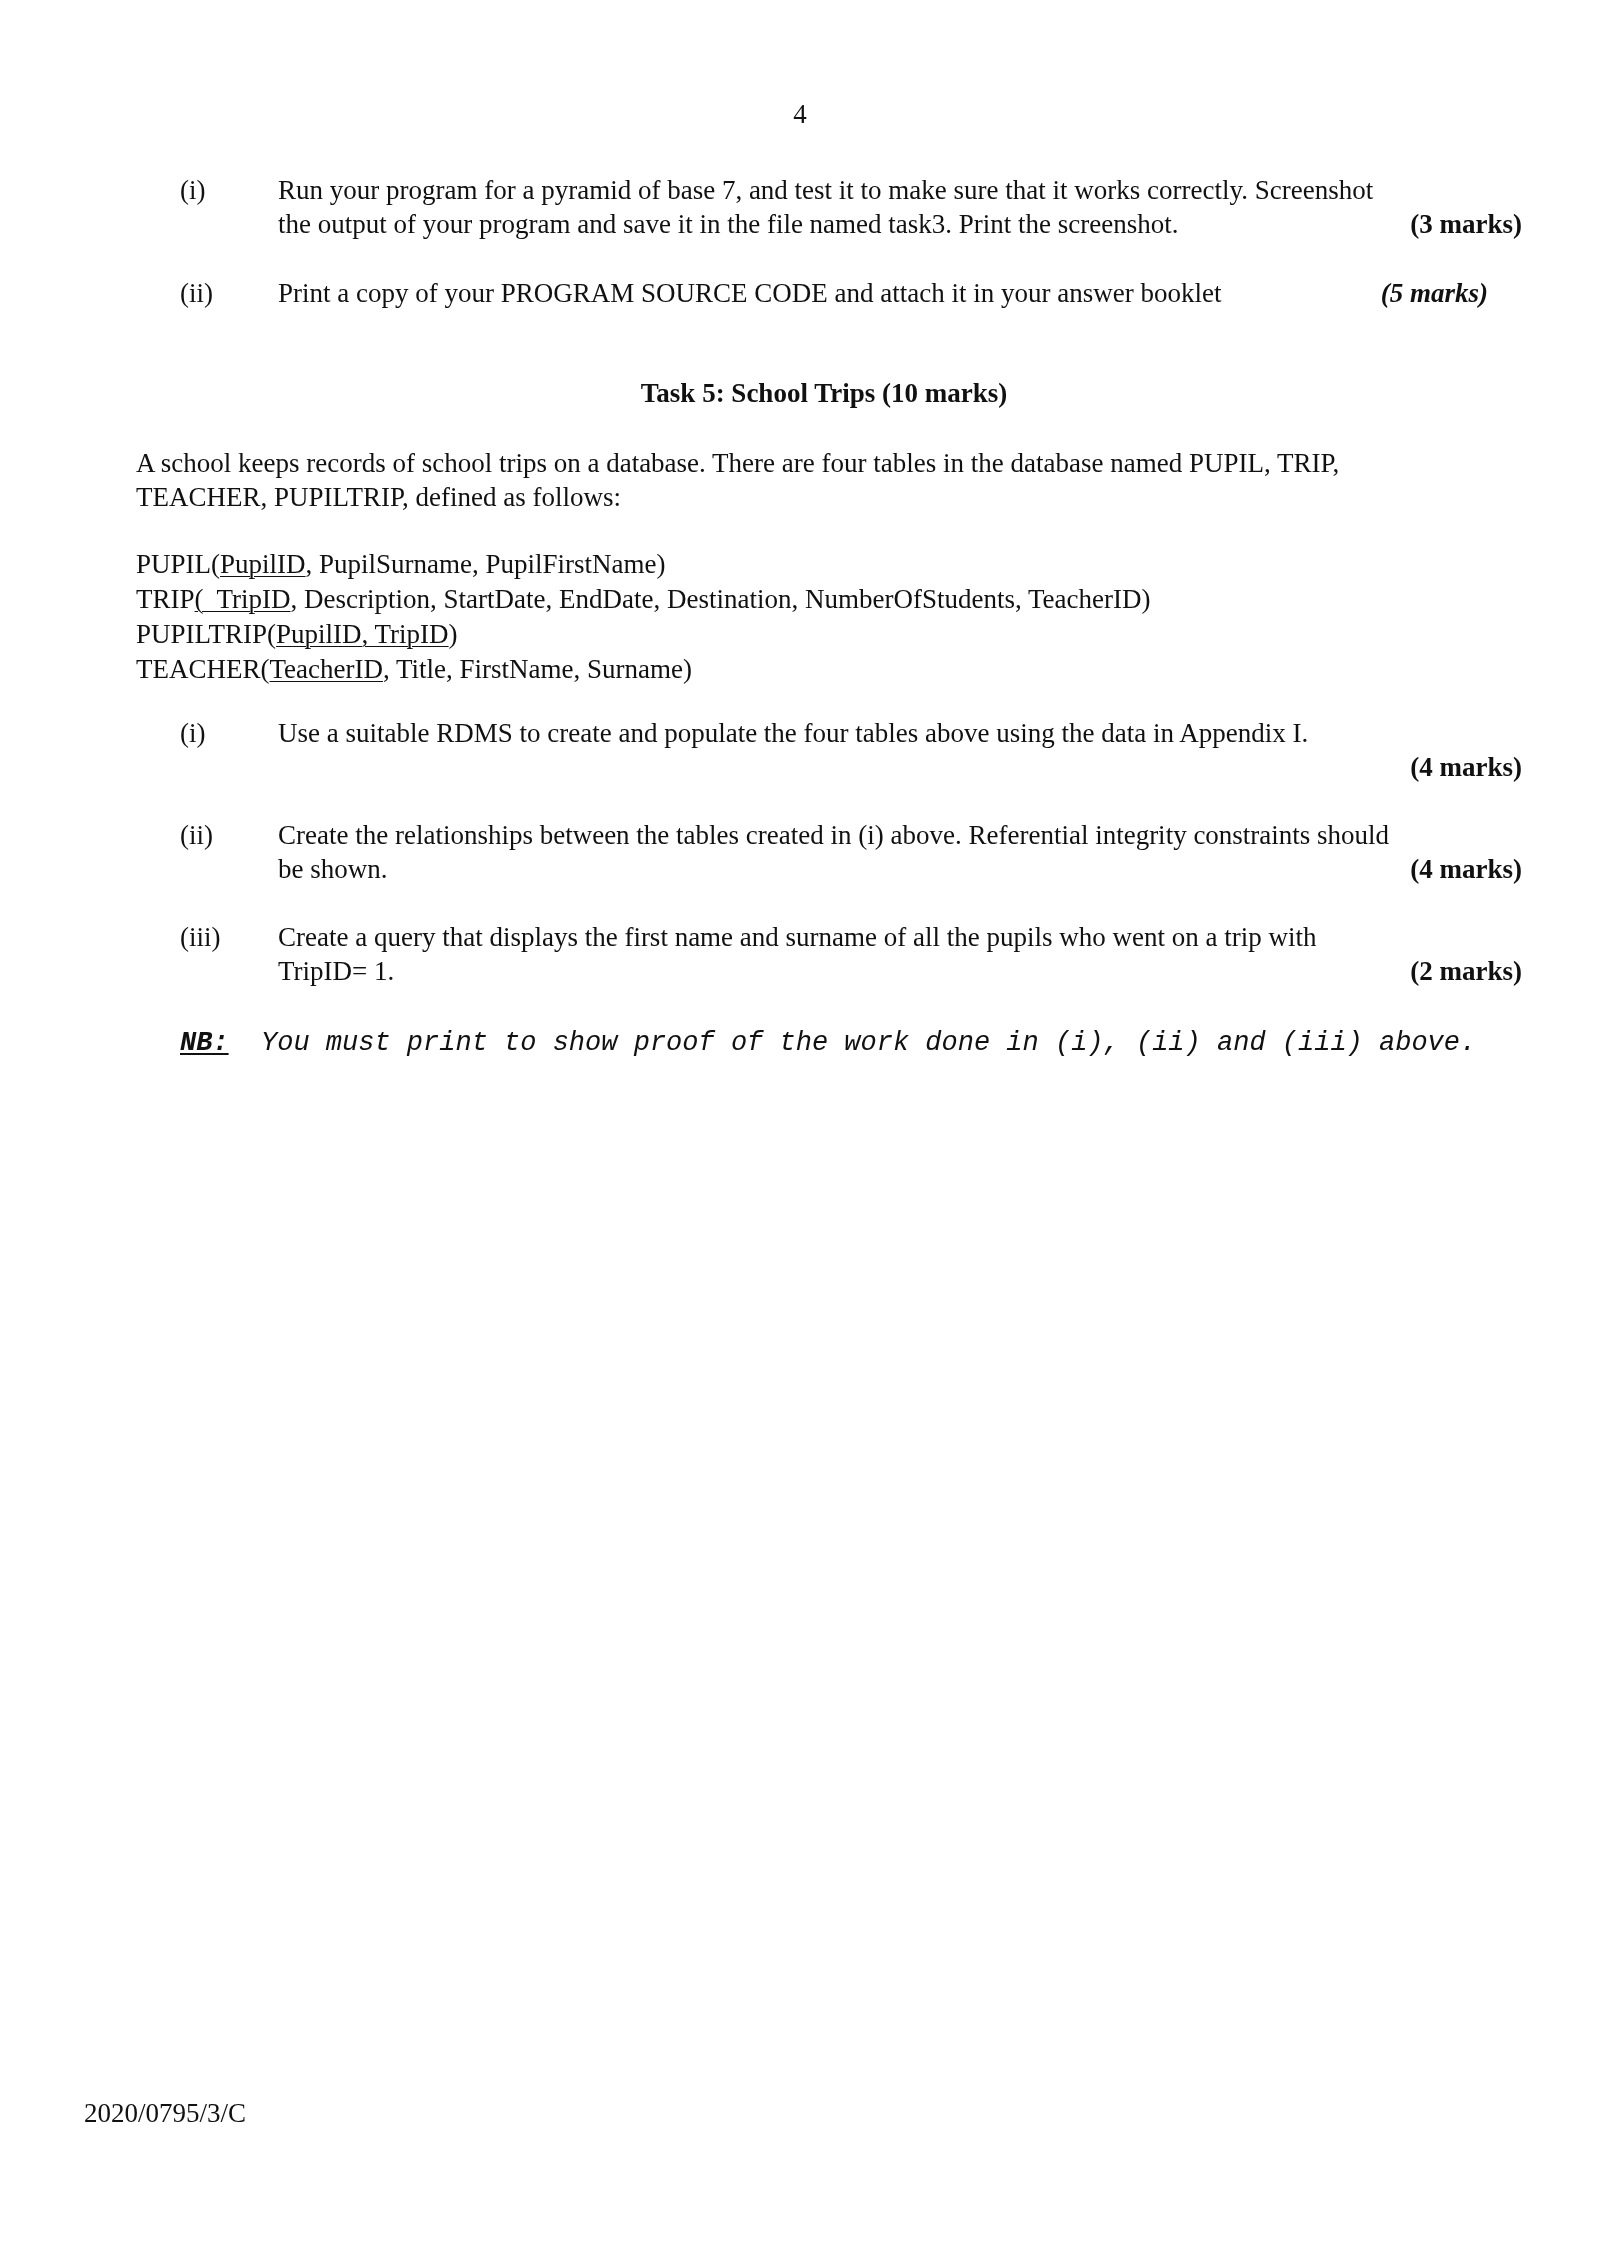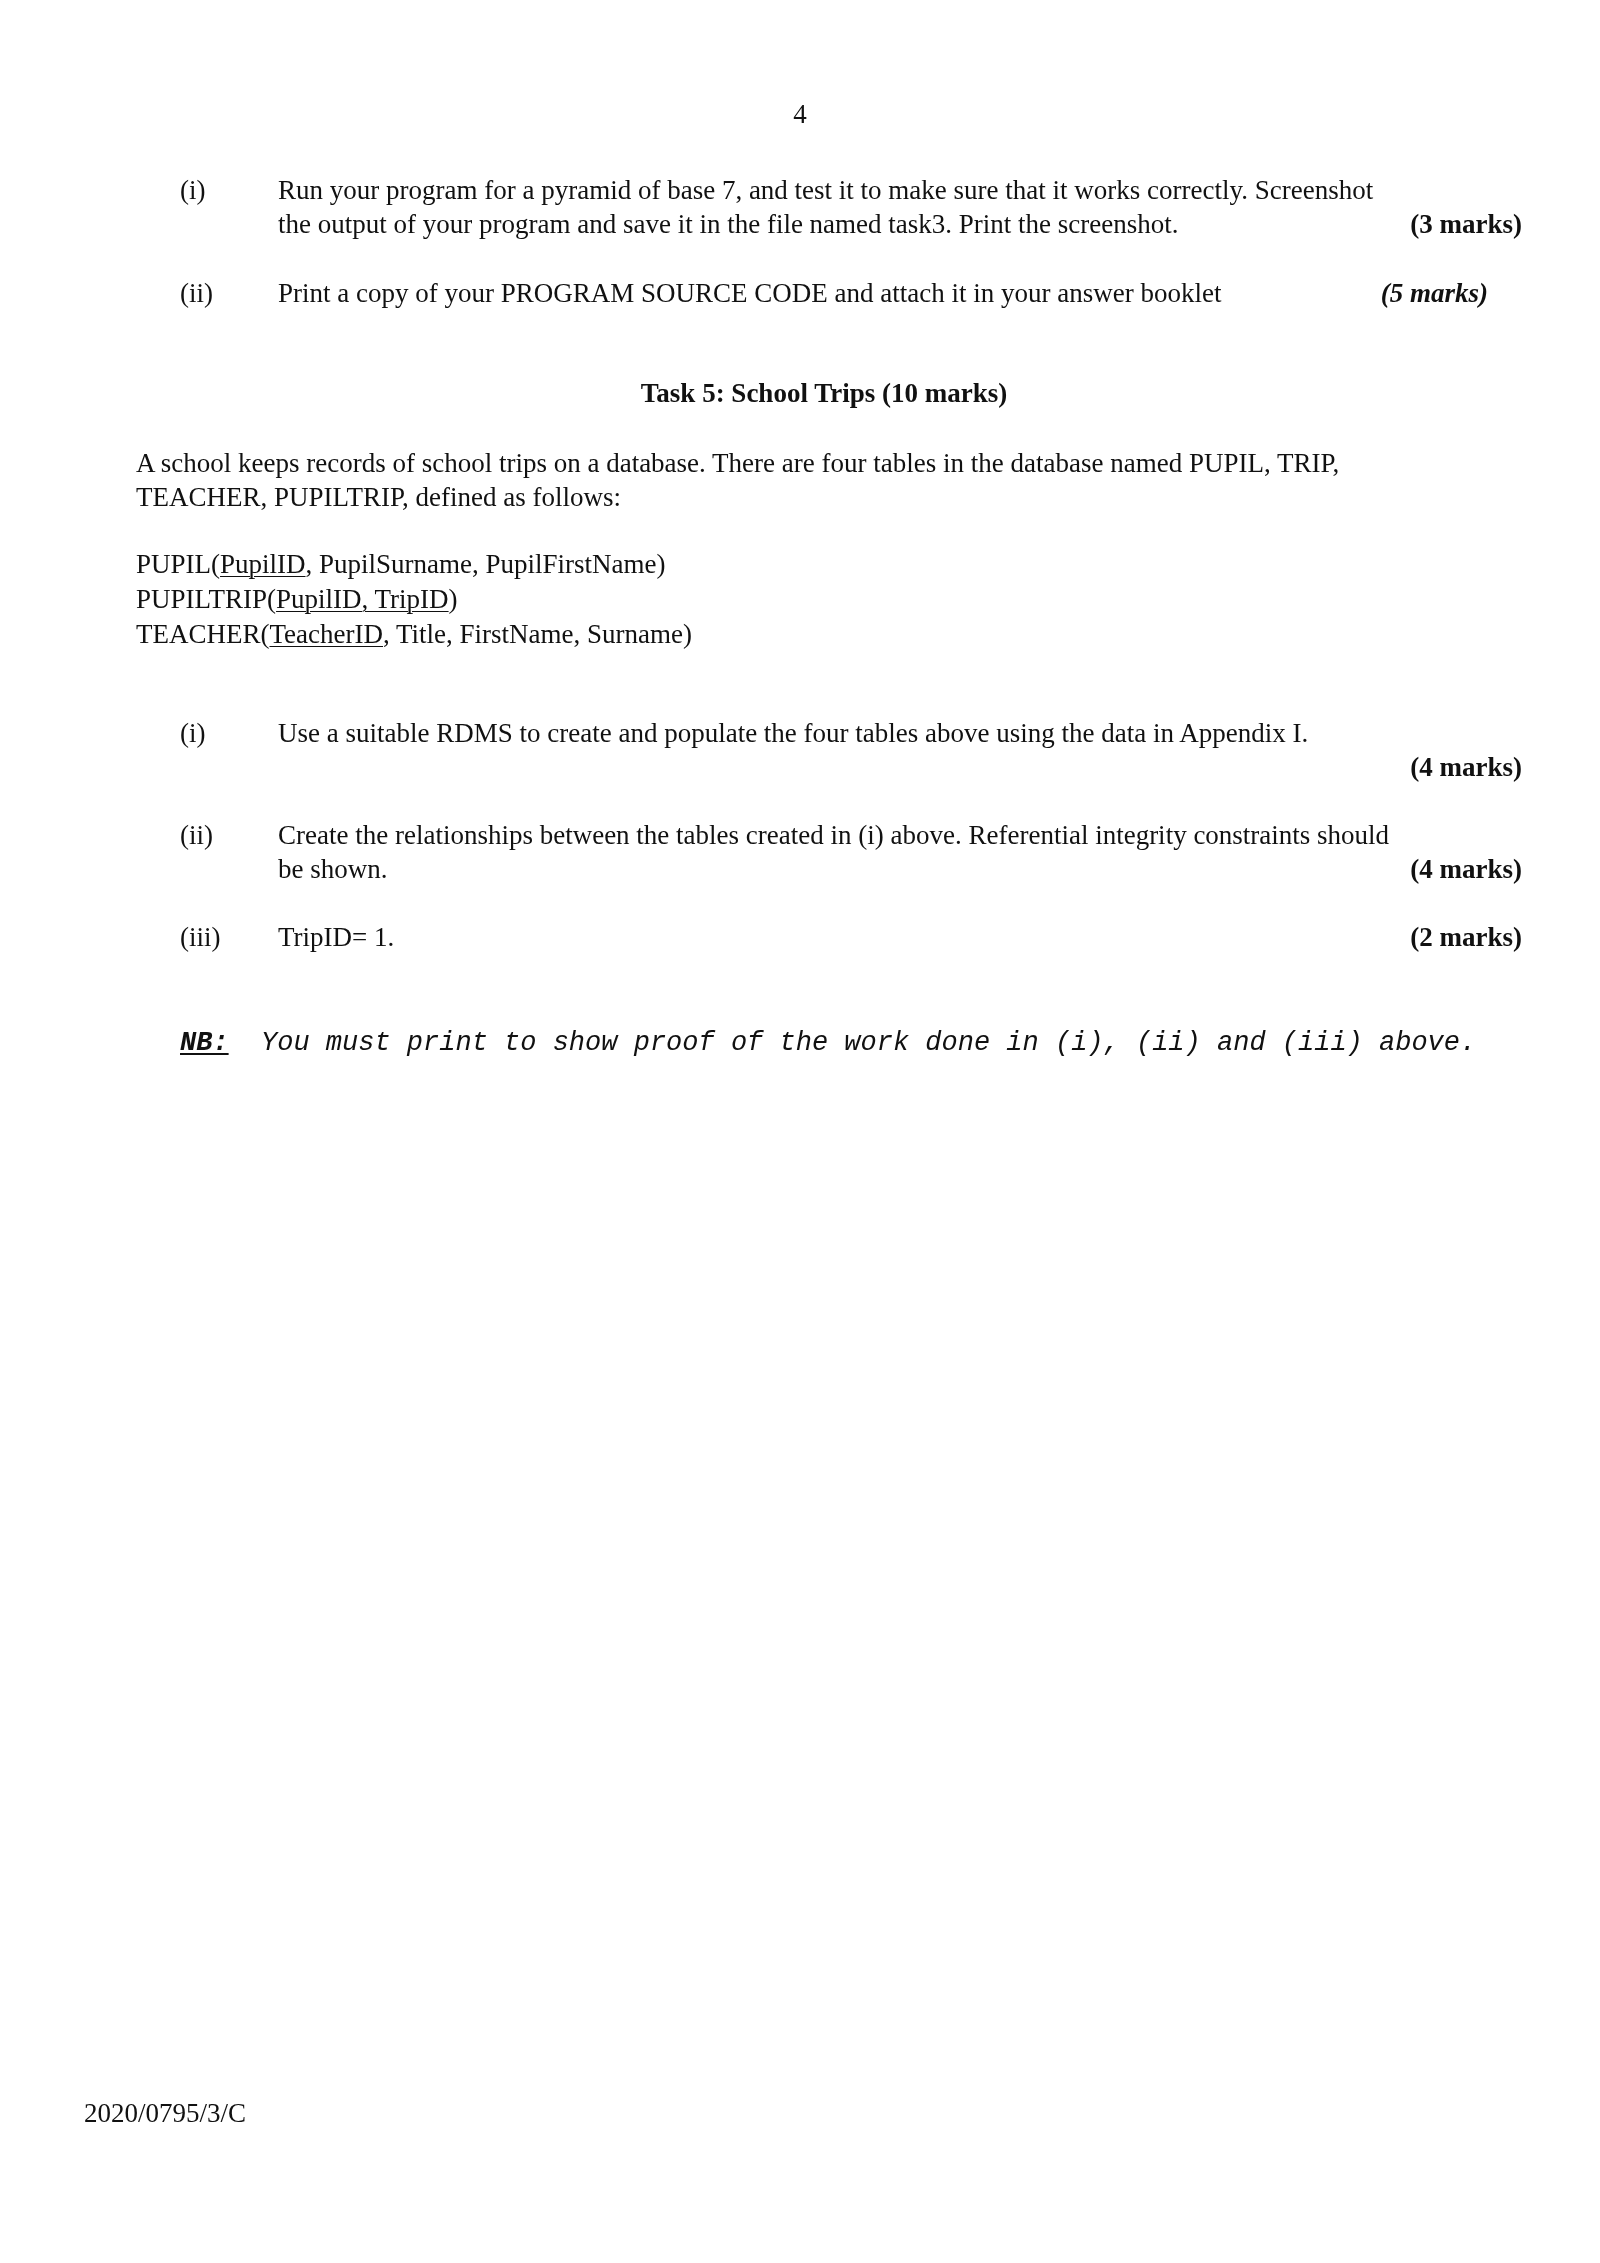--- a/index.html
+++ b/index.html
@@ -98,6 +98,9 @@
     <span>PUPIL(</span><span class="u">PupilID</span><span>, PupilSurname, PupilFirstName)</span>
   </div>
   <div>
+    <span>TRIP</span><span class="u" style="white-space:pre;">(  TripID</span><span>, Description, StartDate, EndDate, Destination, NumberOfStudents, TeacherID)</span>
+  </div>
+  <div>
     <span>PUPILTRIP(</span><span class="u">PupilID, TripID</span><span>)</span>
   </div>
   <div>

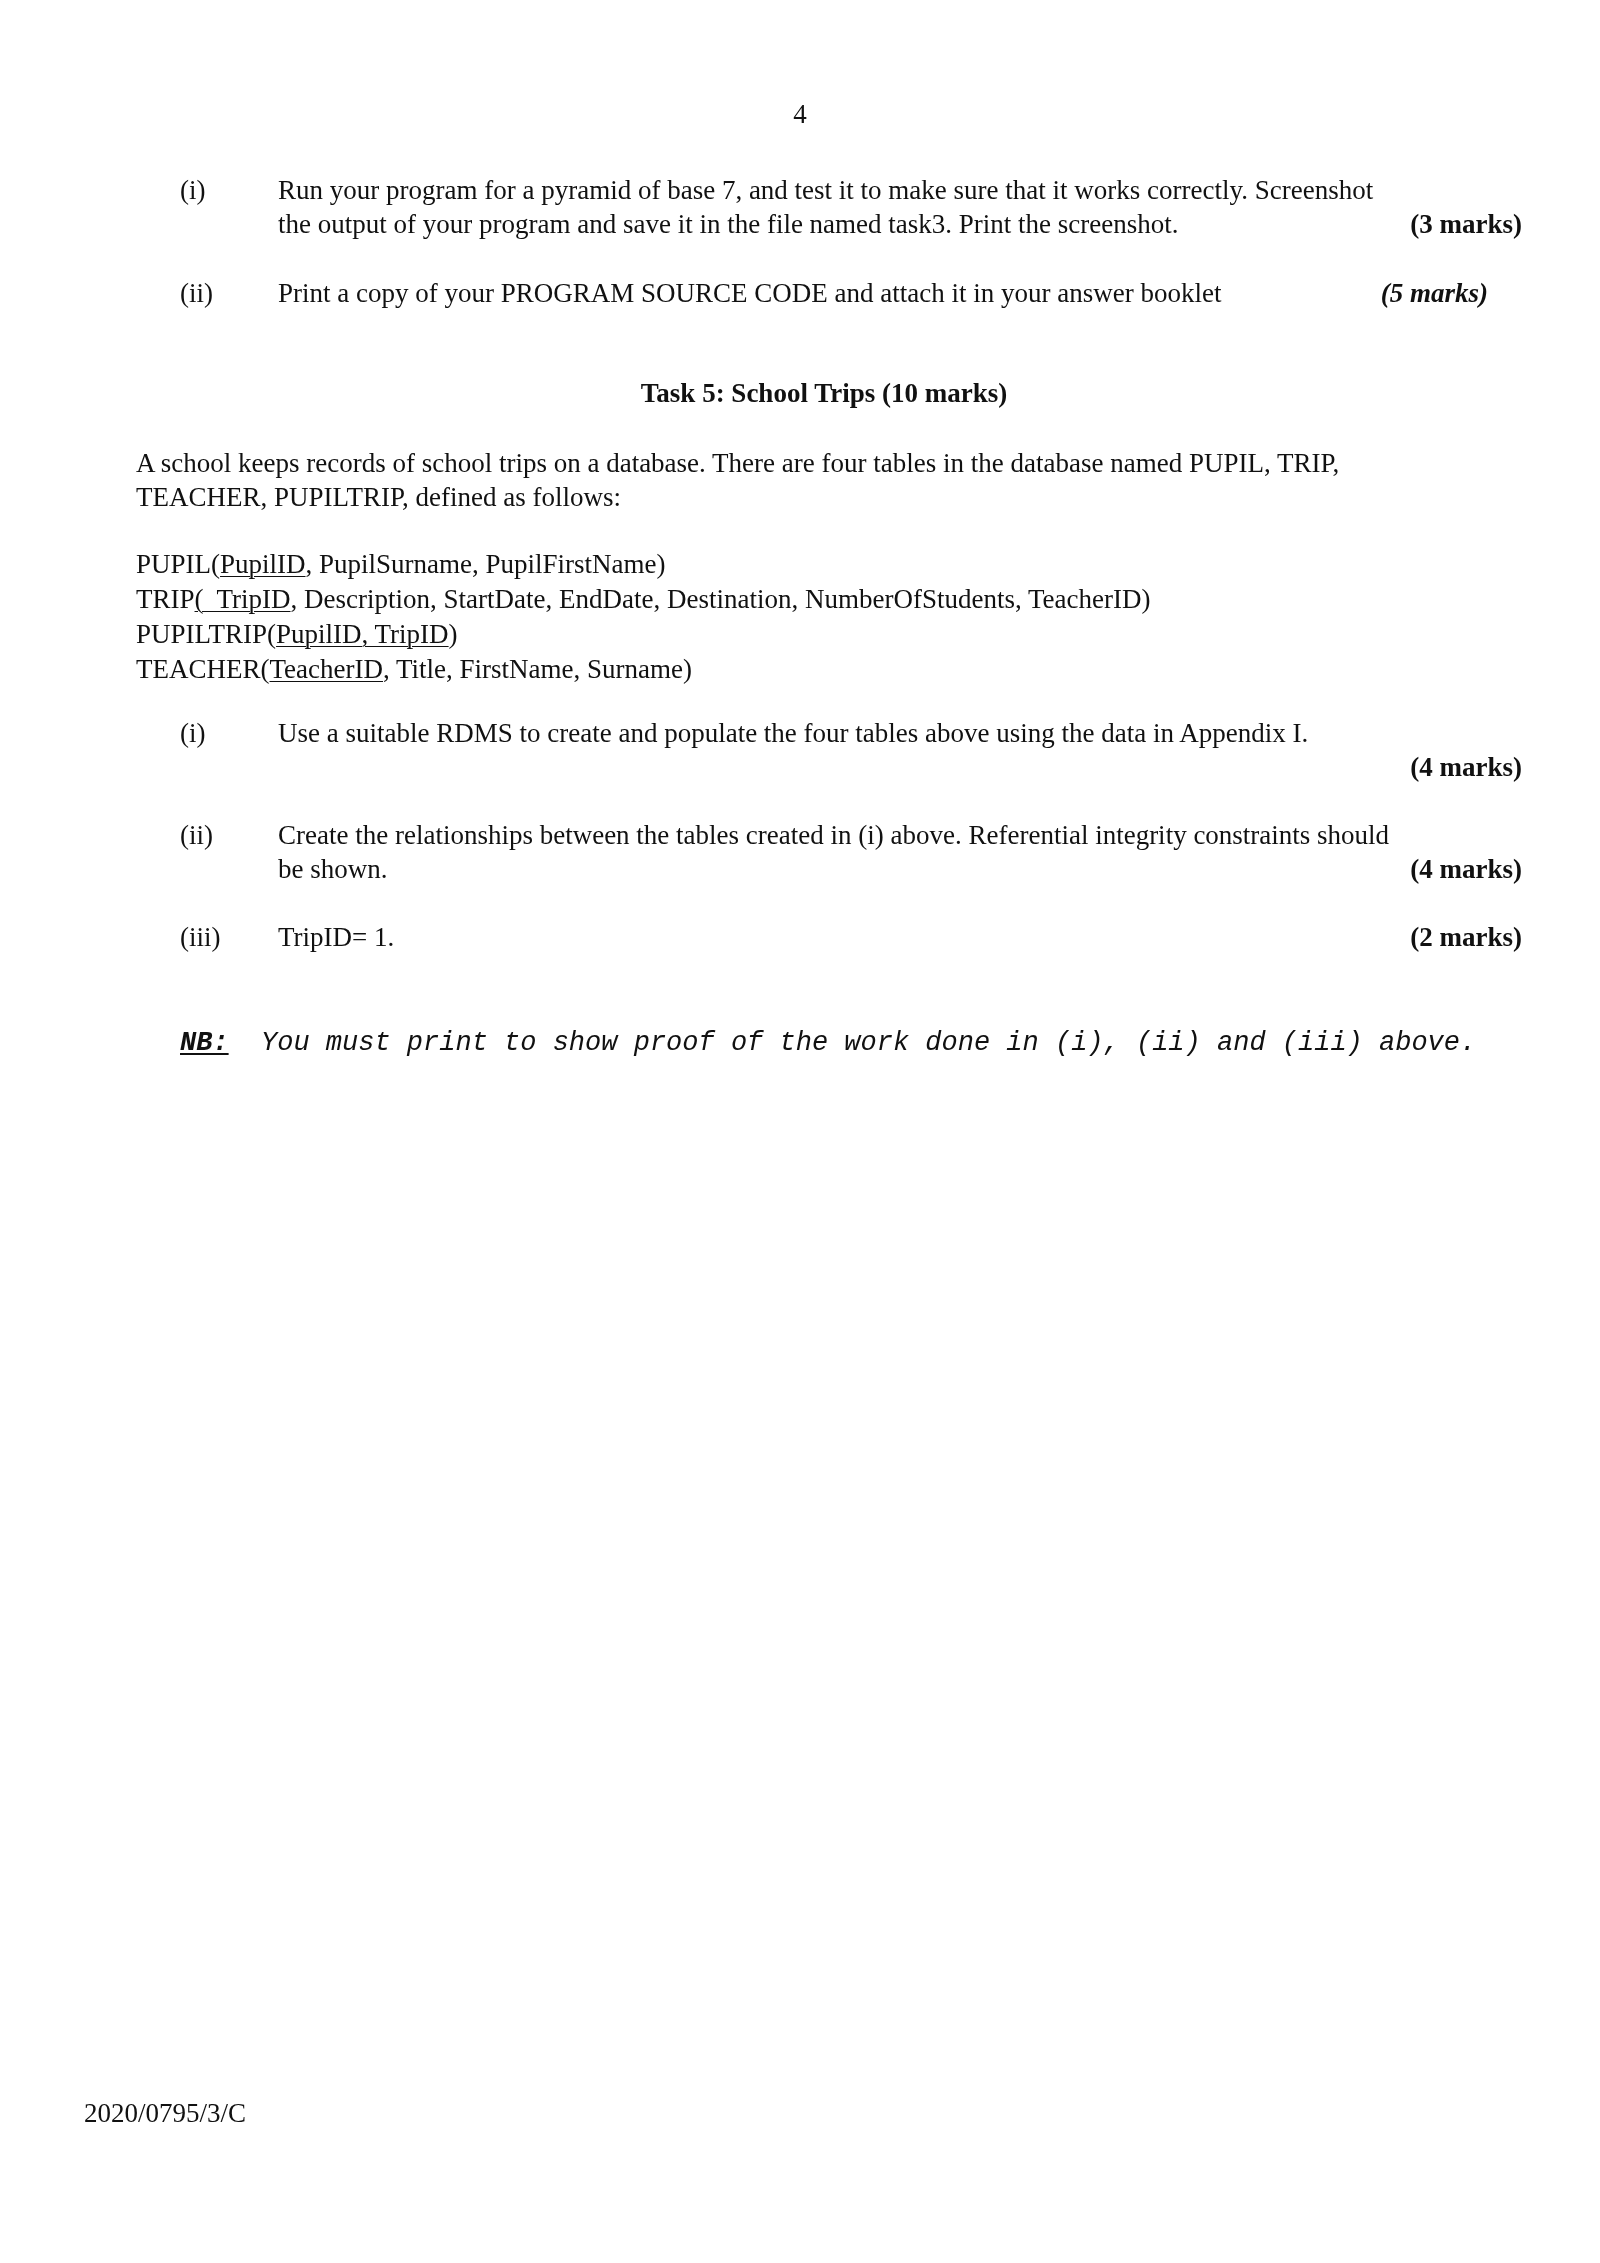--- a/index.html
+++ b/index.html
@@ -132,6 +132,7 @@
 <div class="item" style="top:920px;">
   <span class="num">(iii)</span>
   <div class="body">
+    <div>Create a query that displays the first name and surname of all the pupils who went on a trip with</div>
     <div style="position:relative;">
       <span>TripID= 1.</span>
       <span class="marks" style="right:-2px;">(2 marks)</span>

